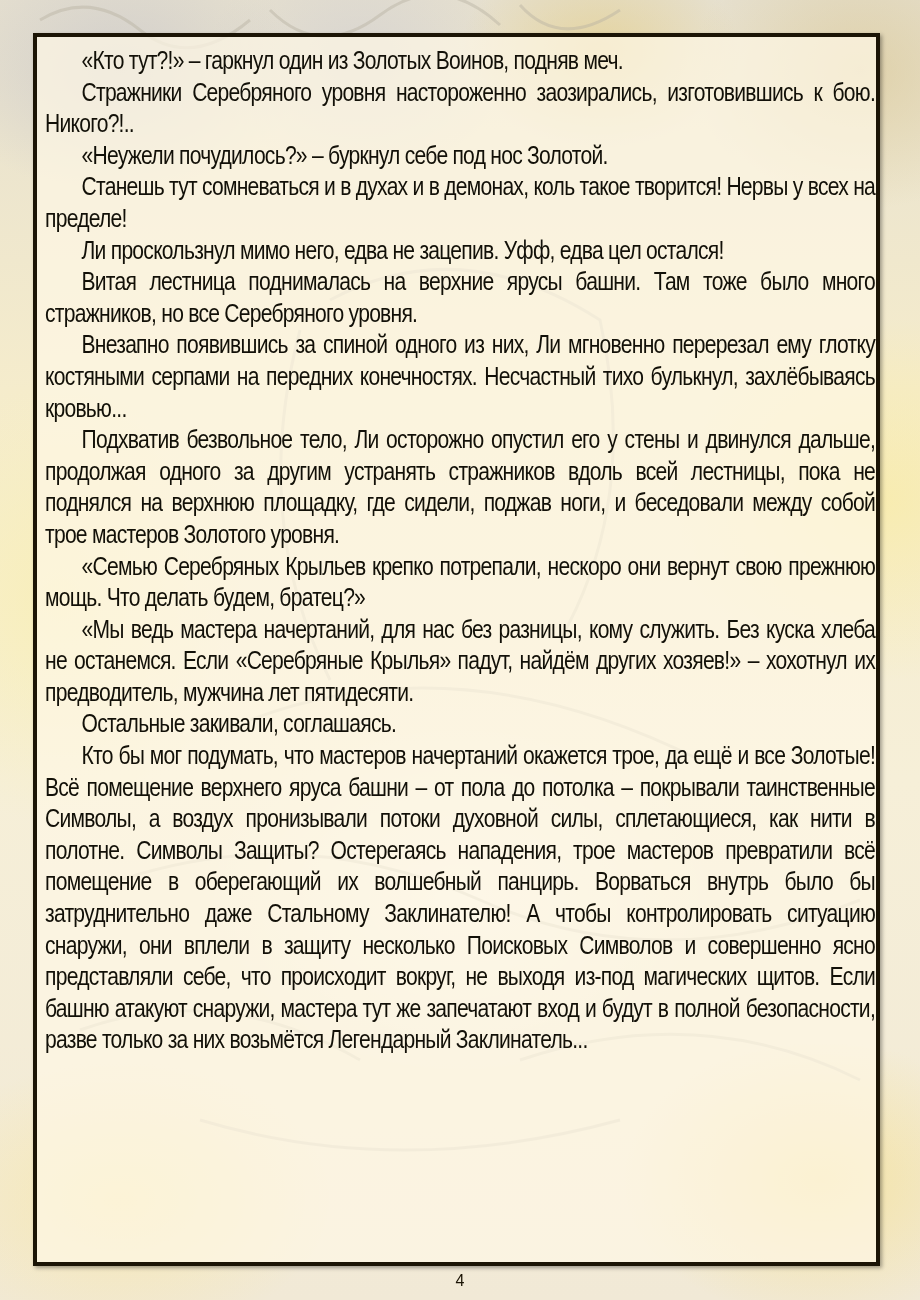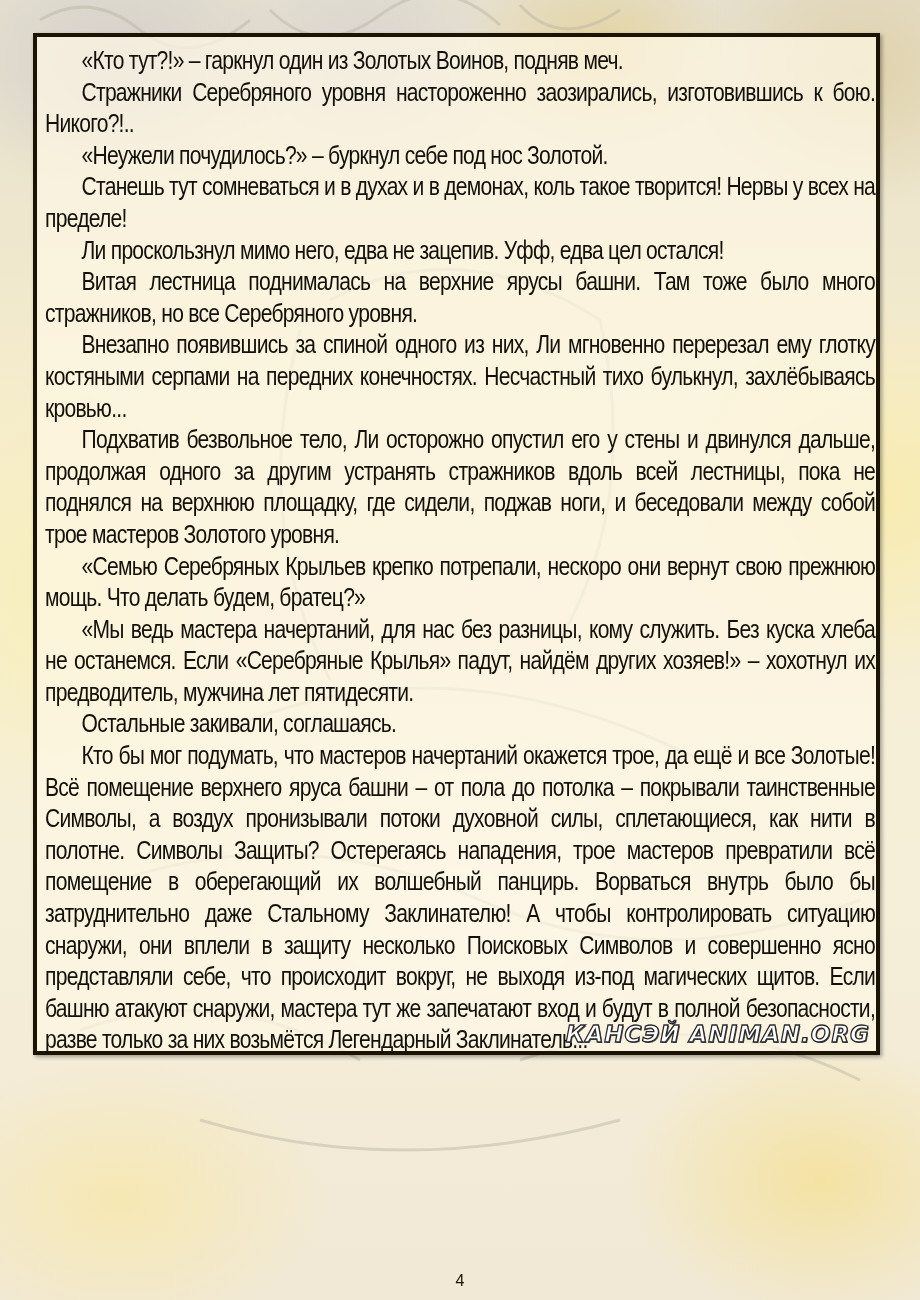--- a/index.html
+++ b/index.html
@@ -40,7 +40,7 @@
       left: 33px;
       top: 33px;
       width: 847px;
-      height: 1022px;
+      height: 1233px;
       border: 4px solid #1b1405;
       box-sizing: border-box;
       background: rgba(253, 247, 228, 0.72);

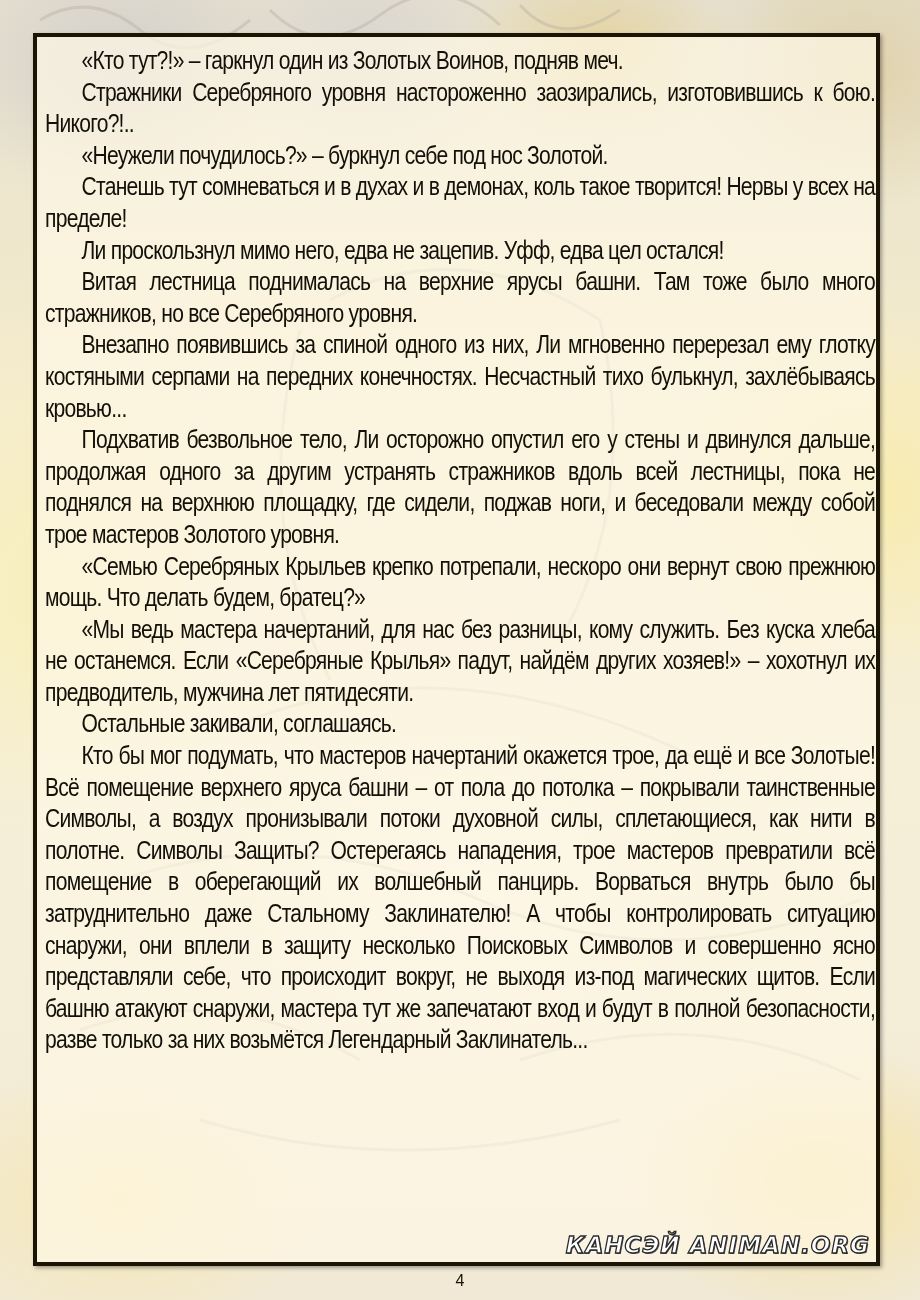--- a/index.html
+++ b/index.html
@@ -124,7 +124,6 @@
     <p>Остальные закивали, соглашаясь.</p>
     <p>Кто бы мог подумать, что мастеров начертаний окажется трое, да ещё и все Золотые! Всё помещение верхнего яруса башни – от пола до потолка – покрывали таинственные Символы, а воздух пронизывали потоки духовной силы, сплетающиеся, как нити в полотне. Символы Защиты? Остерегаясь нападения, трое мастеров превратили всё помещение в оберегающий их волшебный панцирь. Ворваться внутрь было бы затруднительно даже Стальному Заклинателю! А чтобы контролировать ситуацию снаружи, они вплели в защиту несколько Поисковых Символов и совершенно ясно представляли себе, что происходит вокруг, не выходя из-под магических щитов. Если башню атакуют снаружи, мастера тут же запечатают вход и будут в полной безопасности, разве только за них возьмётся Легендарный Заклинатель...</p>
   </div>
-  <div class="watermark">КАНСЭЙ ANIMAN.ORG</div>
 </div>
 
 <div class="page-number">4</div>

